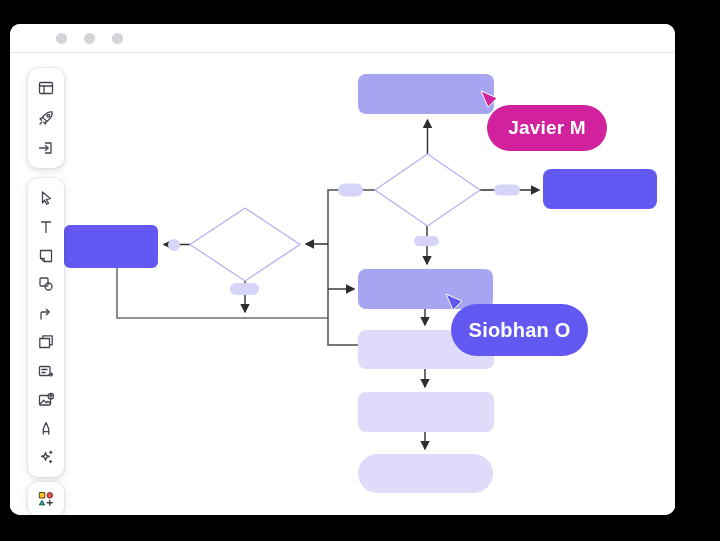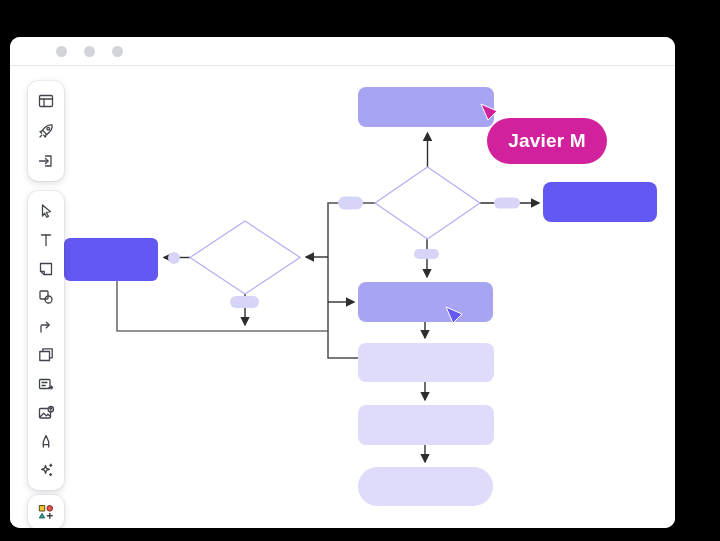--- a/index.html
+++ b/index.html
@@ -11,7 +11,6 @@
     position:absolute;left:10px;top:24px;width:665px;height:491px;
     background:#fff;border-radius:10px;overflow:hidden;
     box-shadow:0 6px 24px rgba(0,0,0,.55);
-    margin-top:13px;
   }
   .titlebar{
     height:28px;border-bottom:1px solid #e6e7eb;background:#fff;

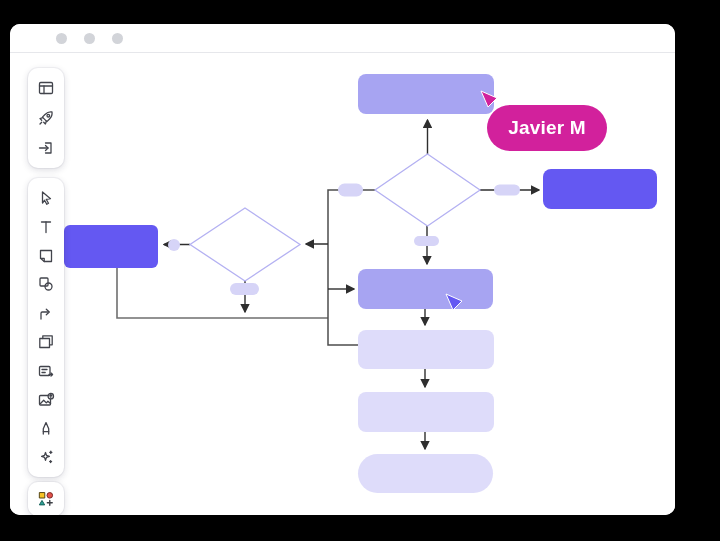--- a/index.html
+++ b/index.html
@@ -107,6 +107,9 @@
     <svg class="user-cursor cur-siobhan" viewBox="0 0 20 20">
       <polygon points="2,2 18,9 9,18" stroke="#ffffff" stroke-width="1" fill="#6458f2"></polygon>
     </svg>
+    <div class="user-pill pill-siobhan" style="background: rgb(100, 88, 242);">
+      <span>Siobhan O</span>
+    </div>
 
     <div class="toolbar-group tg1">
       <div class="tool">

